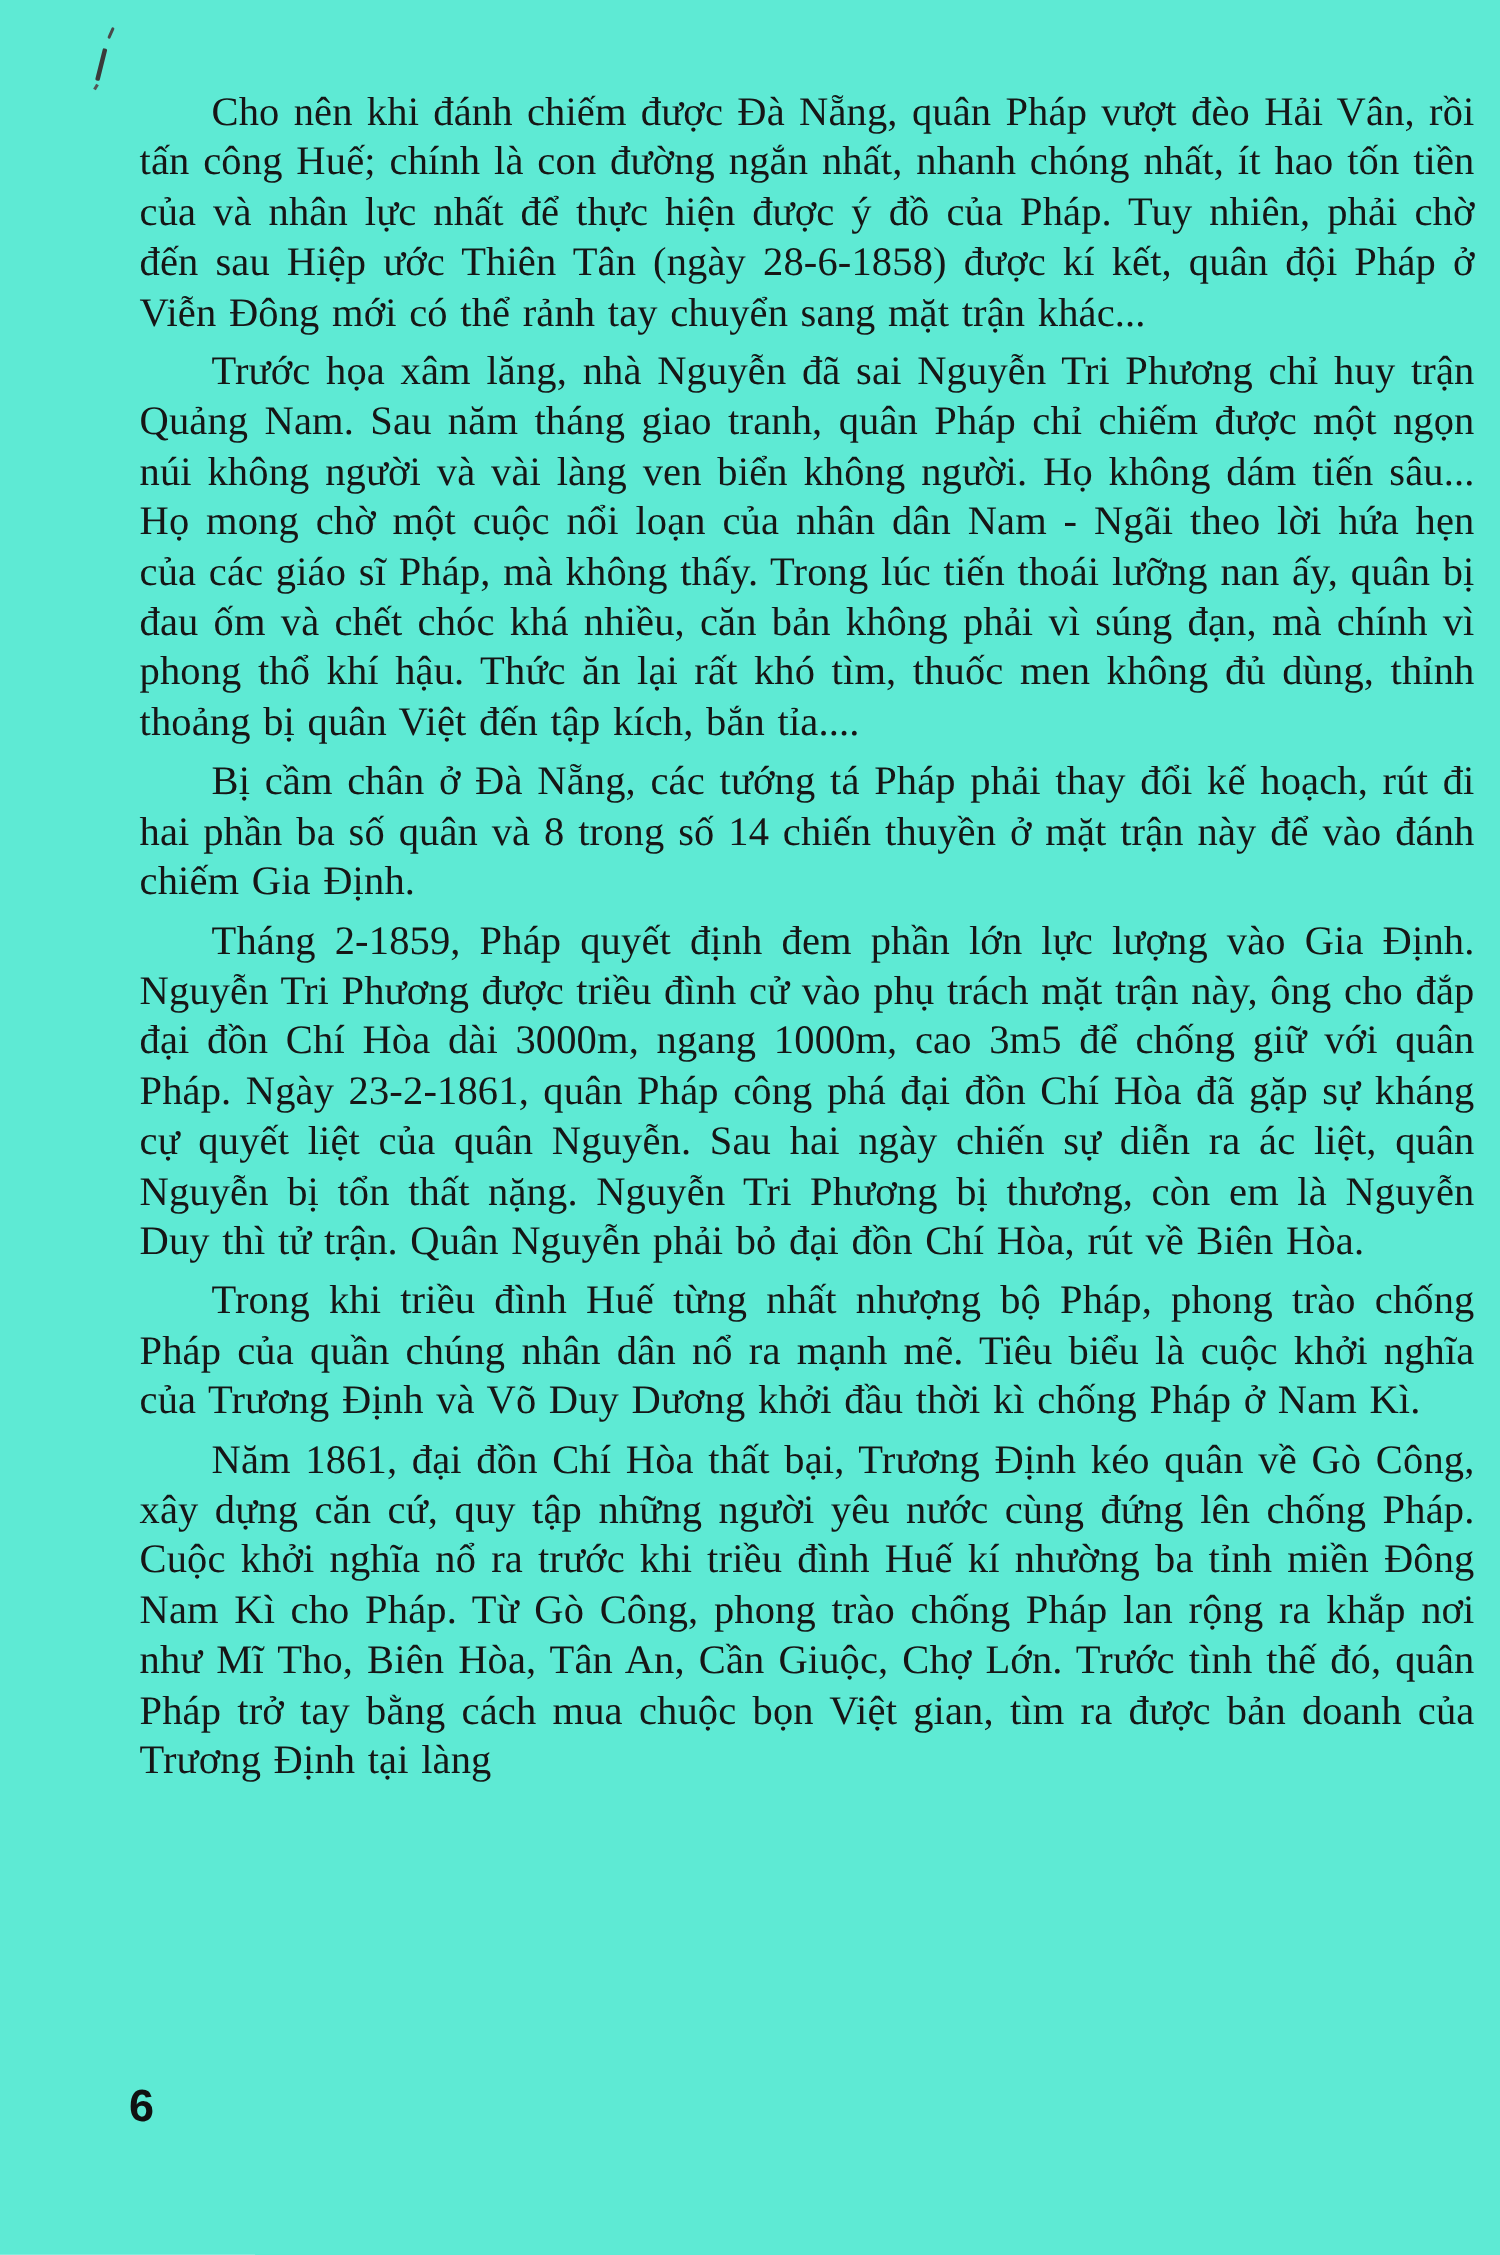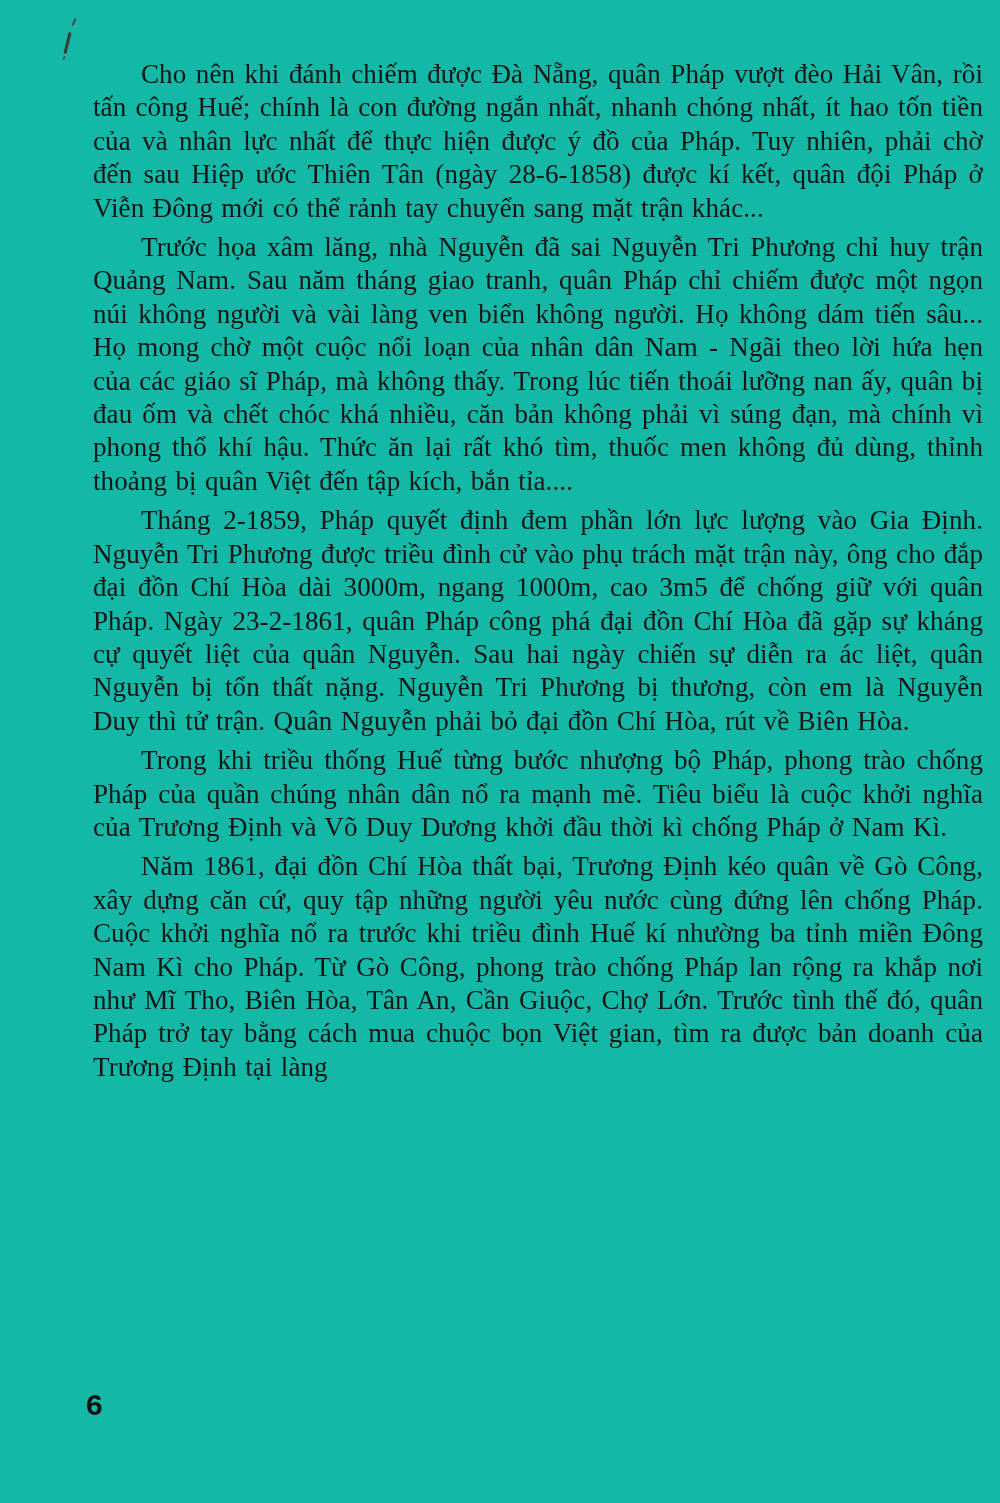--- a/index.html
+++ b/index.html
@@ -17,7 +17,7 @@
   .page {
     position: absolute;
     inset: 0;
-    background: #14b8a6;
+    background: #5eead4;
     color: #161616;
     font-family: "Liberation Serif", "DejaVu Serif", serif;
   }

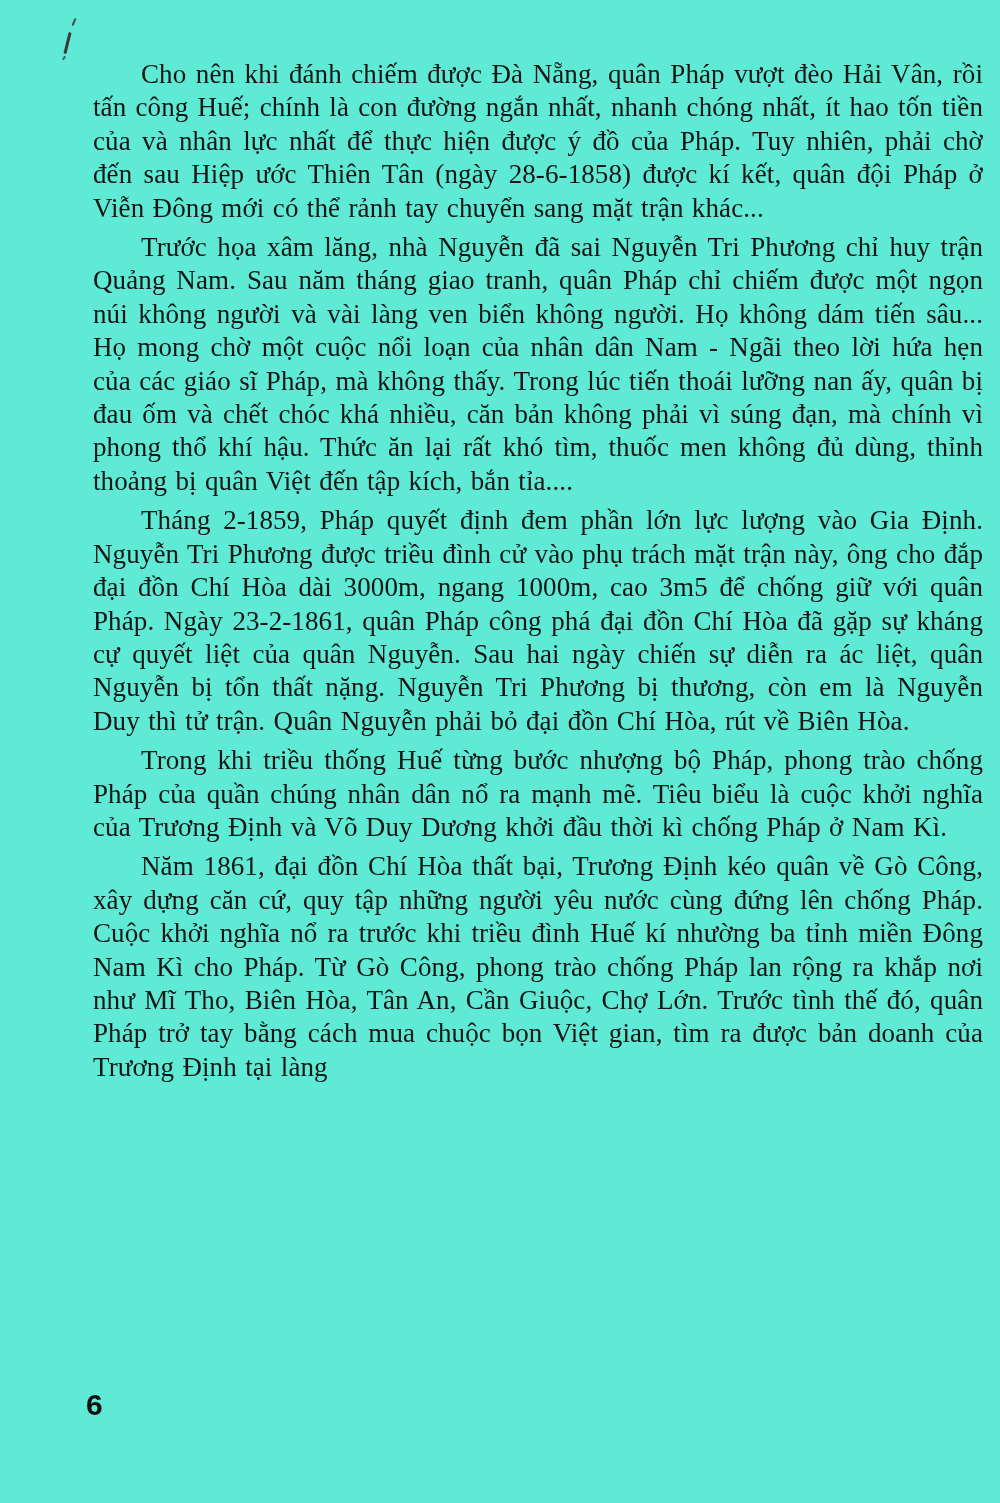--- a/index.html
+++ b/index.html
@@ -97,6 +97,7 @@
   <div class="text-block">
     <p class="para">Cho nên khi đánh chiếm được Đà Nẵng, quân Pháp vượt đèo Hải Vân, rồi tấn công Huế; chính là con đường ngắn nhất, nhanh chóng nhất, ít hao tốn tiền của và nhân lực nhất để thực hiện được ý đồ của Pháp. Tuy nhiên, phải chờ đến sau Hiệp ước Thiên Tân (ngày 28-6-1858) được kí kết, quân đội Pháp ở Viễn Đông mới có thể rảnh tay chuyển sang mặt trận khác...</p>
     <p class="para">Trước họa xâm lăng, nhà Nguyễn đã sai Nguyễn Tri Phương chỉ huy trận Quảng Nam. Sau năm tháng giao tranh, quân Pháp chỉ chiếm được một ngọn núi không người và vài làng ven biển không người. Họ không dám tiến sâu... Họ mong chờ một cuộc nổi loạn của nhân dân Nam - Ngãi theo lời hứa hẹn của các giáo sĩ Pháp, mà không thấy. Trong lúc tiến thoái lưỡng nan ấy, quân bị đau ốm và chết chóc khá nhiều, căn bản không phải vì súng đạn, mà chính vì phong thổ khí hậu. Thức ăn lại rất khó tìm, thuốc men không đủ dùng, thỉnh thoảng bị quân Việt đến tập kích, bắn tỉa....</p>
+    <p class="para">Bị cầm chân ở Đà Nẵng, các tướng tá Pháp phải thay đổi kế hoạch, rút đi hai phần ba số quân và 8 trong số 14 chiến thuyền ở mặt trận này để vào đánh chiếm Gia Định.</p>
     <p class="para">Tháng 2-1859, Pháp quyết định đem phần lớn lực lượng vào Gia Định. Nguyễn Tri Phương được triều đình cử vào phụ trách mặt trận này, ông cho đắp đại đồn Chí Hòa dài 3000m, ngang 1000m, cao 3m5 để chống giữ với quân Pháp. Ngày 23-2-1861, quân Pháp công phá đại đồn Chí Hòa đã gặp sự kháng cự quyết liệt của quân Nguyễn. Sau hai ngày chiến sự diễn ra ác liệt, quân Nguyễn bị tổn thất nặng. Nguyễn Tri Phương bị thương, còn em là Nguyễn Duy thì tử trận. Quân Nguyễn phải bỏ đại đồn Chí Hòa, rút về Biên Hòa.</p>
     <p class="para">Trong khi triều thống Huế từng bước nhượng bộ Pháp, phong trào chống Pháp của quần chúng nhân dân nổ ra mạnh mẽ. Tiêu biểu là cuộc khởi nghĩa của Trương Định và Võ Duy Dương khởi đầu thời kì chống Pháp ở Nam Kì.</p>
     <p class="para">Năm 1861, đại đồn Chí Hòa thất bại, Trương Định kéo quân về Gò Công, xây dựng căn cứ, quy tập những người yêu nước cùng đứng lên chống Pháp. Cuộc khởi nghĩa nổ ra trước khi triều đình Huế kí nhường ba tỉnh miền Đông Nam Kì cho Pháp. Từ Gò Công, phong trào chống Pháp lan rộng ra khắp nơi như Mĩ Tho, Biên Hòa, Tân An, Cần Giuộc, Chợ Lớn. Trước tình thế đó, quân Pháp trở tay bằng cách mua chuộc bọn Việt gian, tìm ra được bản doanh của Trương Định tại làng</p>

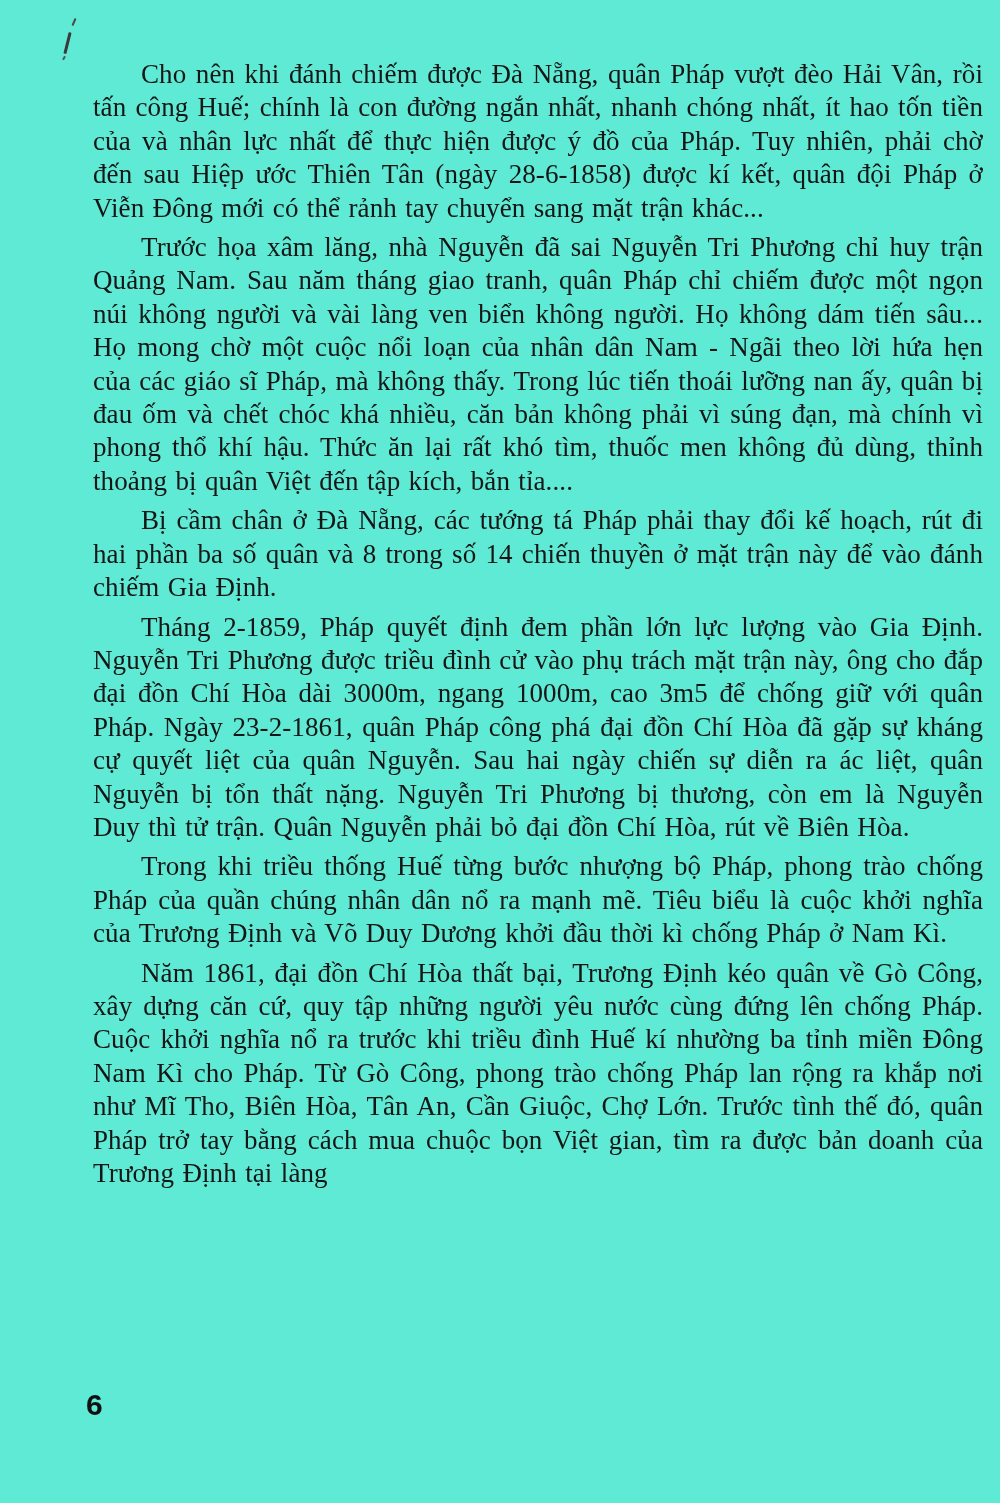--- a/index.html
+++ b/index.html
@@ -99,7 +99,7 @@
     <p class="para">Trước họa xâm lăng, nhà Nguyễn đã sai Nguyễn Tri Phương chỉ huy trận Quảng Nam. Sau năm tháng giao tranh, quân Pháp chỉ chiếm được một ngọn núi không người và vài làng ven biển không người. Họ không dám tiến sâu... Họ mong chờ một cuộc nổi loạn của nhân dân Nam - Ngãi theo lời hứa hẹn của các giáo sĩ Pháp, mà không thấy. Trong lúc tiến thoái lưỡng nan ấy, quân bị đau ốm và chết chóc khá nhiều, căn bản không phải vì súng đạn, mà chính vì phong thổ khí hậu. Thức ăn lại rất khó tìm, thuốc men không đủ dùng, thỉnh thoảng bị quân Việt đến tập kích, bắn tỉa....</p>
     <p class="para">Bị cầm chân ở Đà Nẵng, các tướng tá Pháp phải thay đổi kế hoạch, rút đi hai phần ba số quân và 8 trong số 14 chiến thuyền ở mặt trận này để vào đánh chiếm Gia Định.</p>
     <p class="para">Tháng 2-1859, Pháp quyết định đem phần lớn lực lượng vào Gia Định. Nguyễn Tri Phương được triều đình cử vào phụ trách mặt trận này, ông cho đắp đại đồn Chí Hòa dài 3000m, ngang 1000m, cao 3m5 để chống giữ với quân Pháp. Ngày 23-2-1861, quân Pháp công phá đại đồn Chí Hòa đã gặp sự kháng cự quyết liệt của quân Nguyễn. Sau hai ngày chiến sự diễn ra ác liệt, quân Nguyễn bị tổn thất nặng. Nguyễn Tri Phương bị thương, còn em là Nguyễn Duy thì tử trận. Quân Nguyễn phải bỏ đại đồn Chí Hòa, rút về Biên Hòa.</p>
-    <p class="para">Trong khi triều thống Huế từng bước nhượng bộ Pháp, phong trào chống Pháp của quần chúng nhân dân nổ ra mạnh mẽ. Tiêu biểu là cuộc khởi nghĩa của Trương Định và Võ Duy Dương khởi đầu thời kì chống Pháp ở Nam Kì.</p>
+    <p class="para">Trong khi triều đình Huế từng nhất nhượng bộ Pháp, phong trào chống Pháp của quần chúng nhân dân nổ ra mạnh mẽ. Tiêu biểu là cuộc khởi nghĩa của Trương Định và Võ Duy Dương khởi đầu thời kì chống Pháp ở Nam Kì.</p>
     <p class="para">Năm 1861, đại đồn Chí Hòa thất bại, Trương Định kéo quân về Gò Công, xây dựng căn cứ, quy tập những người yêu nước cùng đứng lên chống Pháp. Cuộc khởi nghĩa nổ ra trước khi triều đình Huế kí nhường ba tỉnh miền Đông Nam Kì cho Pháp. Từ Gò Công, phong trào chống Pháp lan rộng ra khắp nơi như Mĩ Tho, Biên Hòa, Tân An, Cần Giuộc, Chợ Lớn. Trước tình thế đó, quân Pháp trở tay bằng cách mua chuộc bọn Việt gian, tìm ra được bản doanh của Trương Định tại làng</p>
   </div>
 

